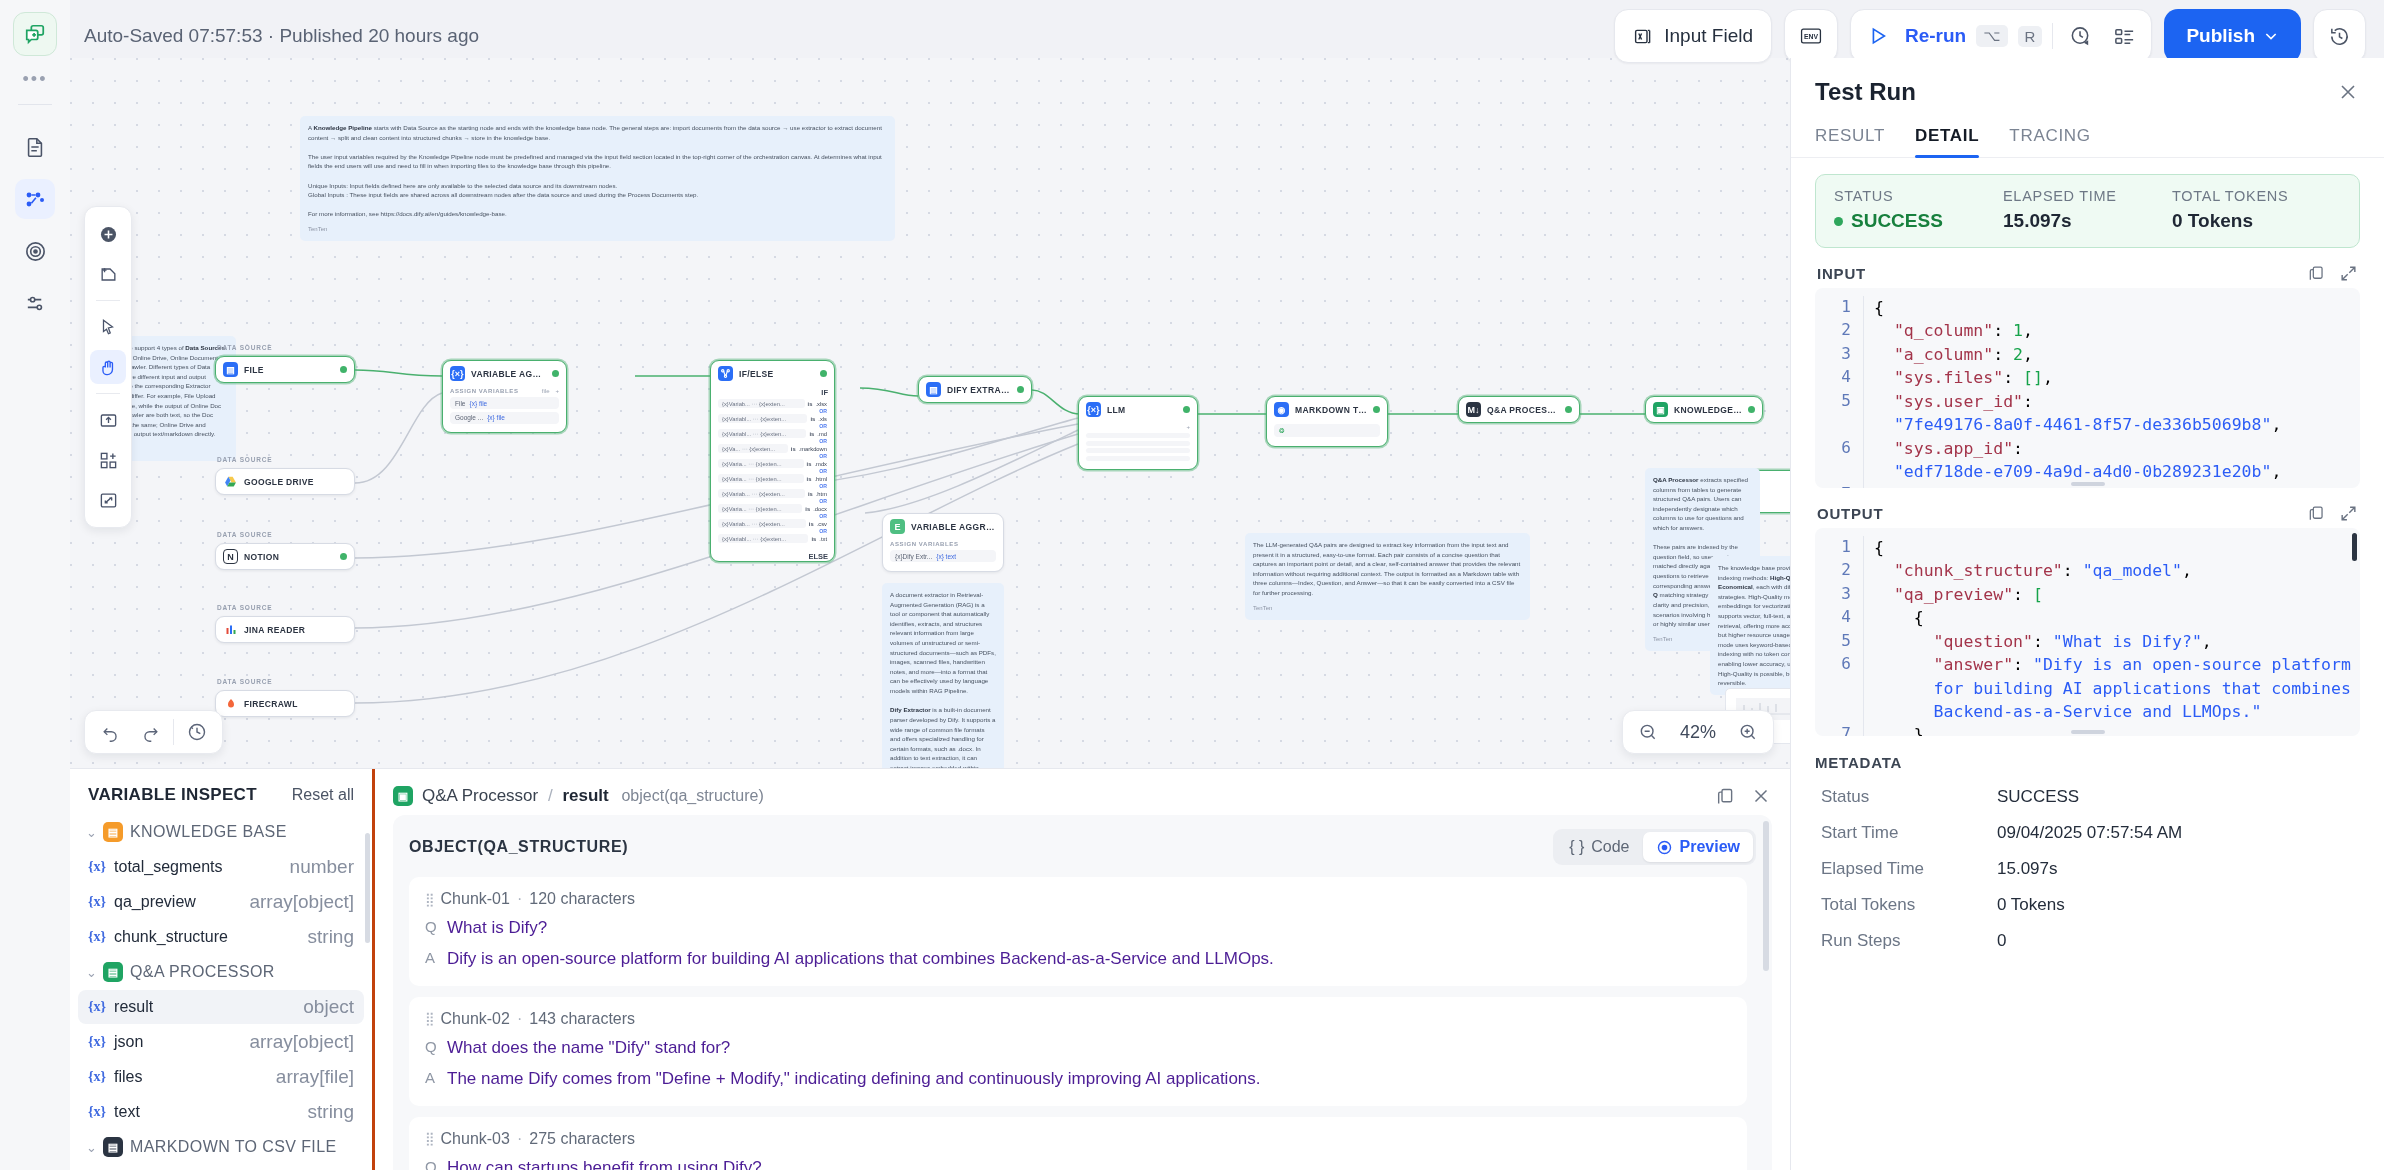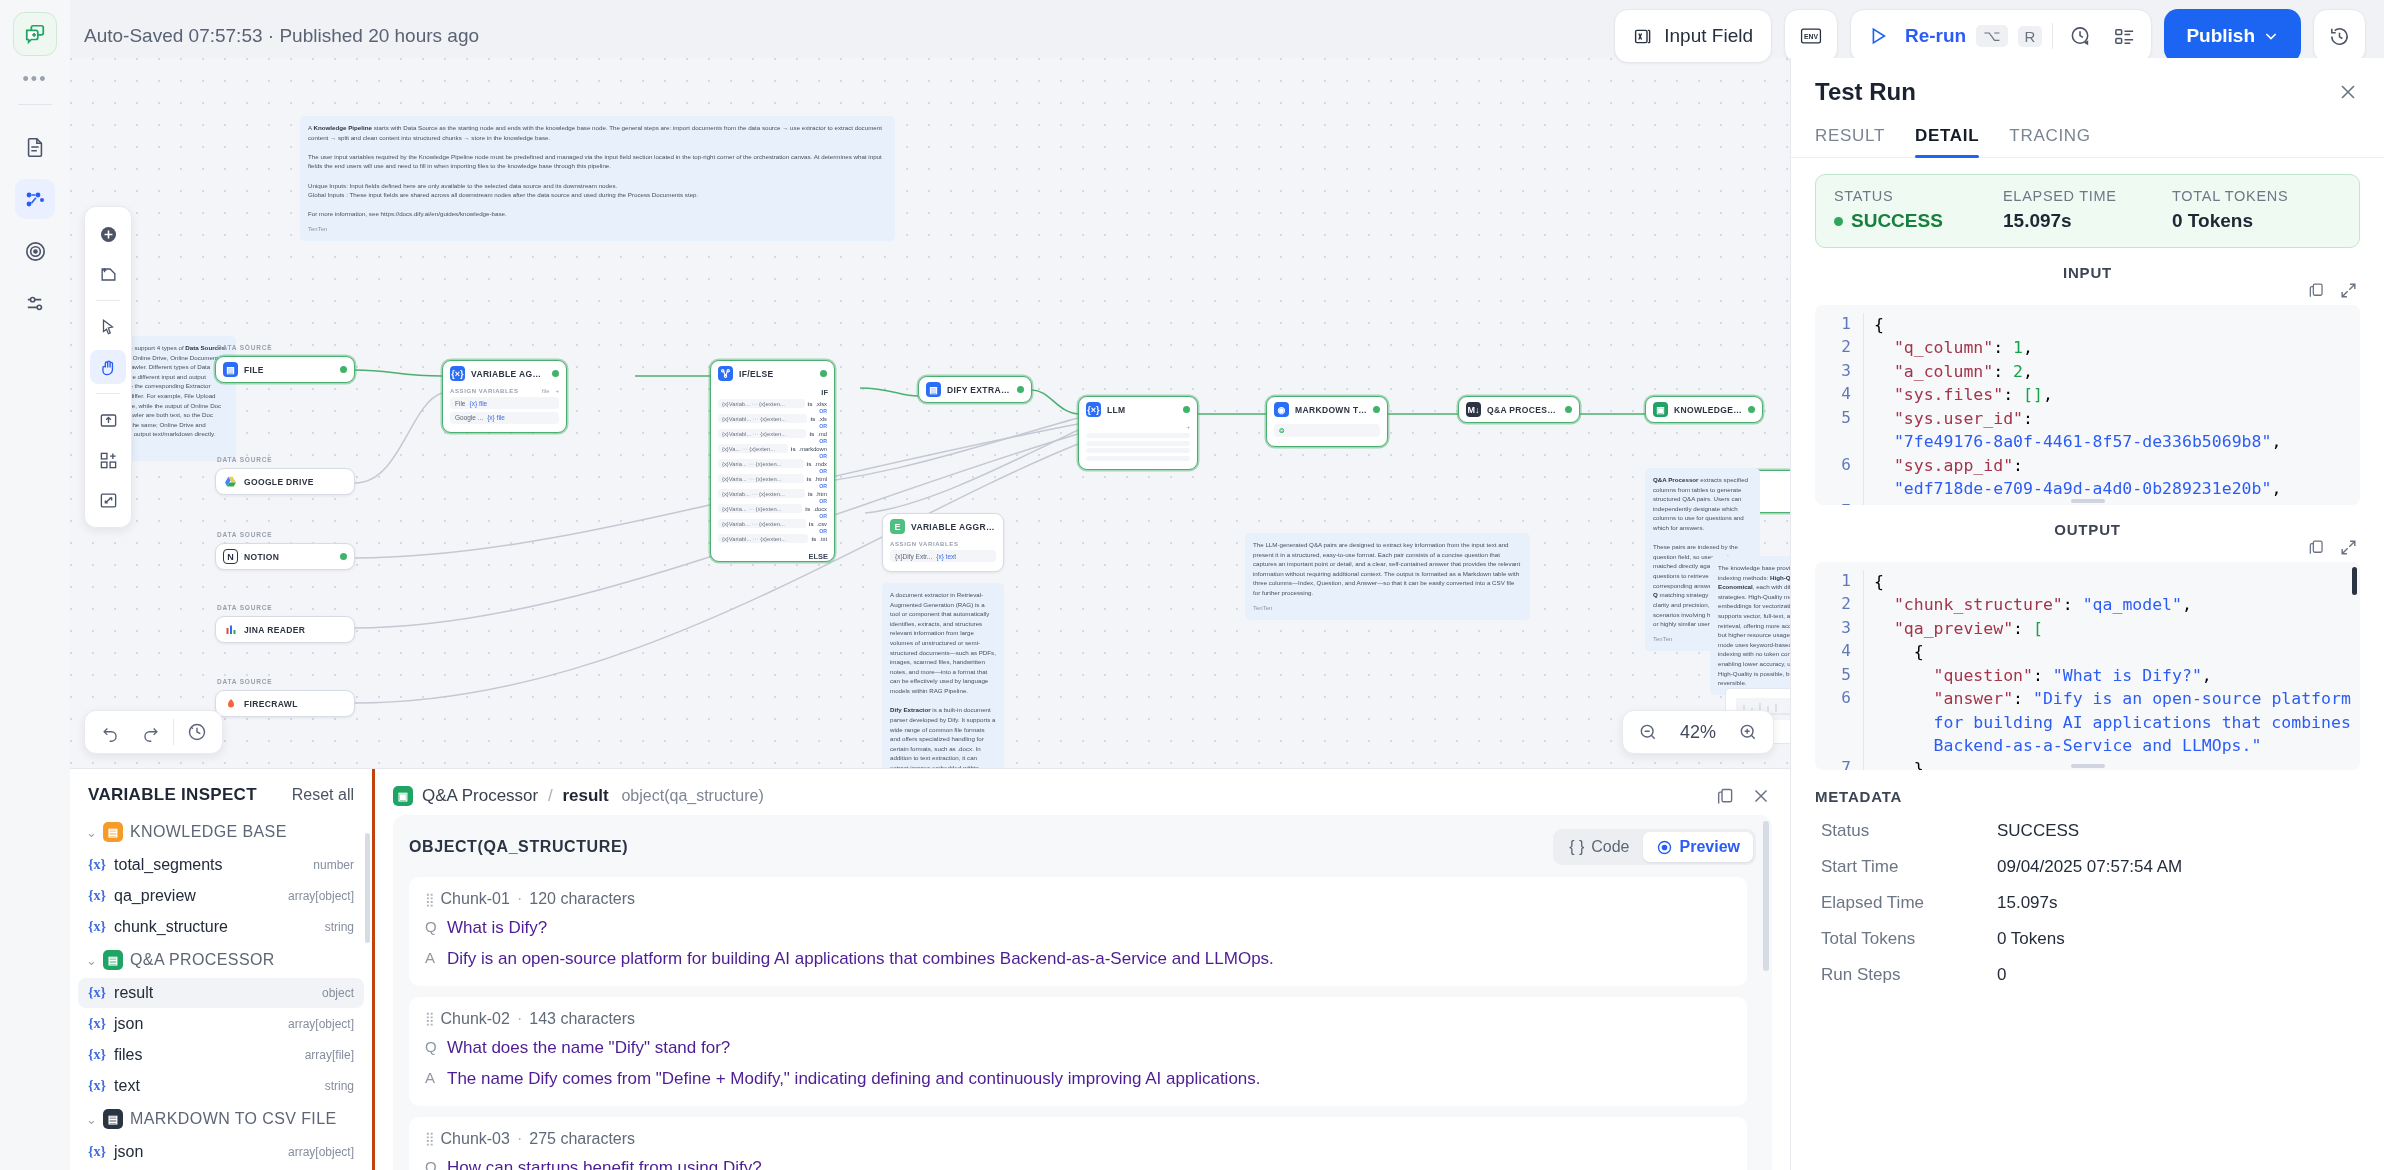--- a/index.html
+++ b/index.html
@@ -257,7 +257,7 @@
   .sc-dot { width: 9px; height: 9px; border-radius: 50%; background: #2fa65c; }
 
   .code-sec { margin-top: 16px; }
-  .code-hd { display: flex; align-items: center; padding: 0 2px 5px; flex-direction: column; }
+  .code-hd { display: flex; align-items: center; padding: 0 2px 5px; }
   .code-lab { font-size: 15px; font-weight: 700; color: #3c4553; letter-spacing: .8px; }
   .code-acts { margin-left: auto; display: flex; gap: 13px; color: #6a7382; }
   .code-box {

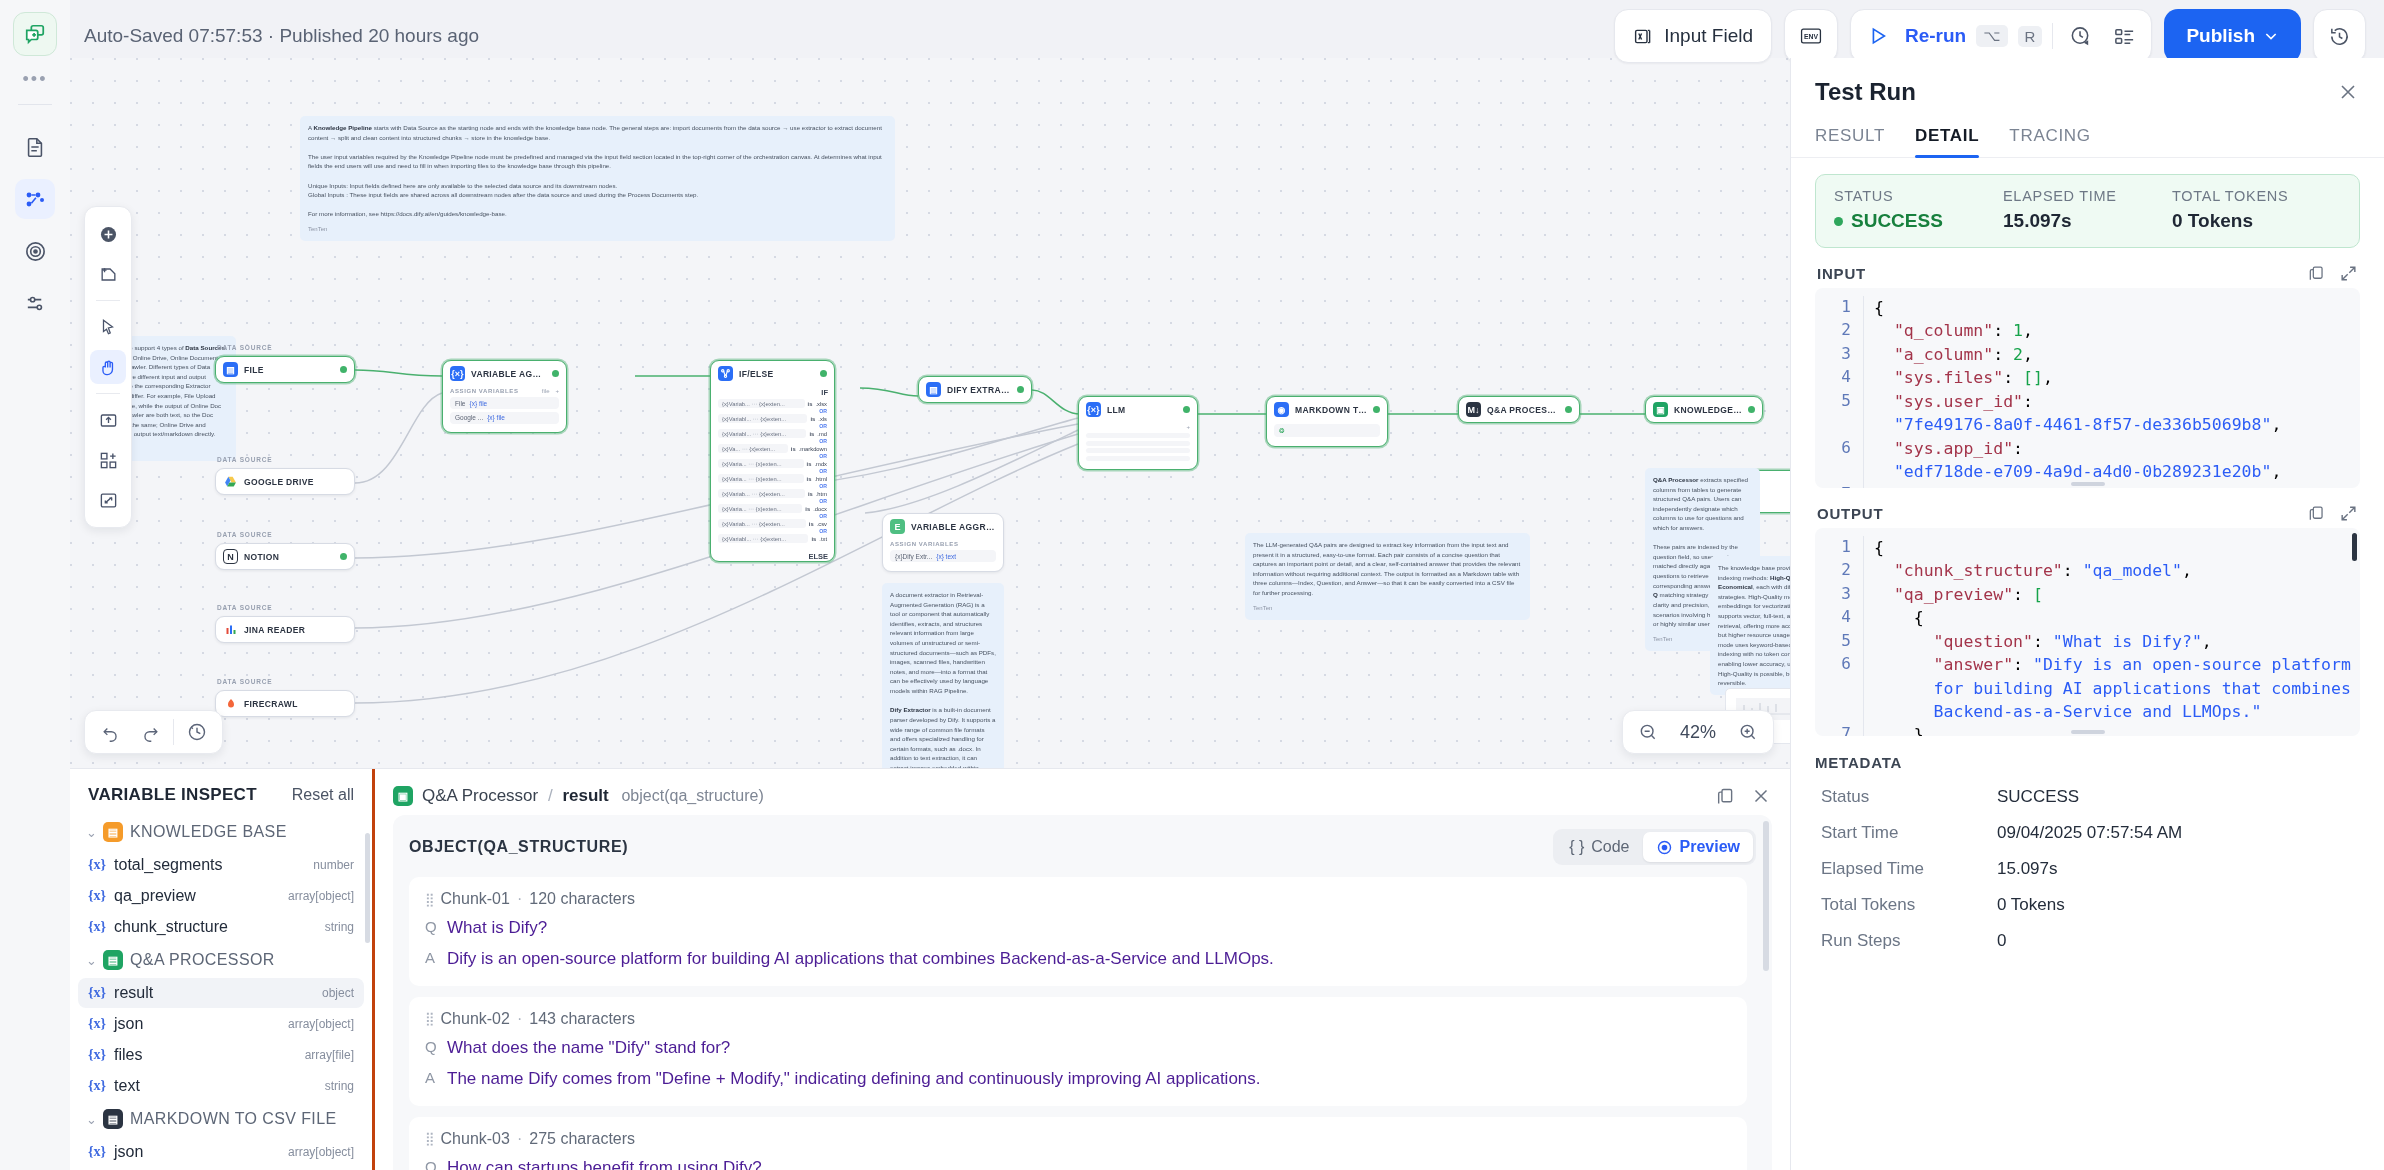--- a/index.html
+++ b/index.html
@@ -186,7 +186,7 @@
   .vrow.active { background: #f1f3f7; }
   .vx { font-size: 14px; color: #3f6ae0; font-weight: 700; font-family: "Liberation Serif", serif; }
   .vname { font-size: 16px; color: #222b3a; }
-  .vtype { margin-left: auto; font-size: 12px; color: #868e9e; }
+  .vtype { margin-left: auto; font-size: 19px; color: #868e9e; }
   .vscroll {
     position: absolute; right: 2px; top: 64px; width: 5px; height: 110px;
     background: #d7dbe3; border-radius: 3px;

